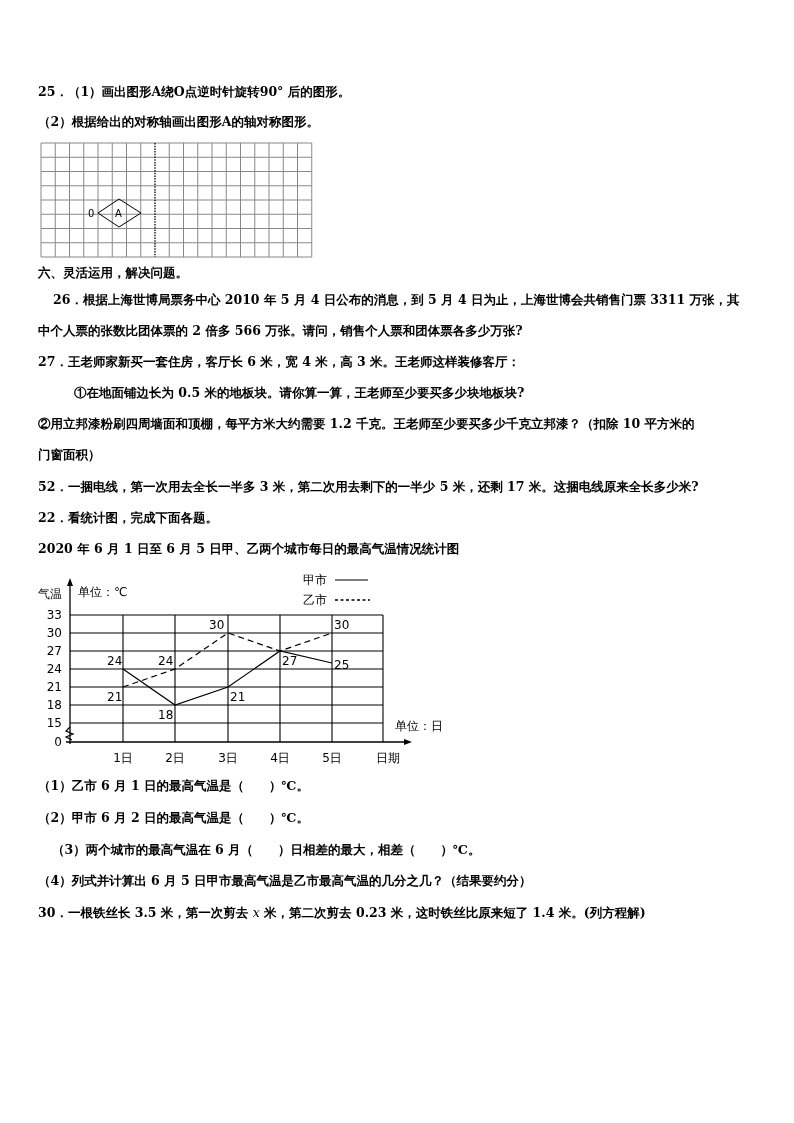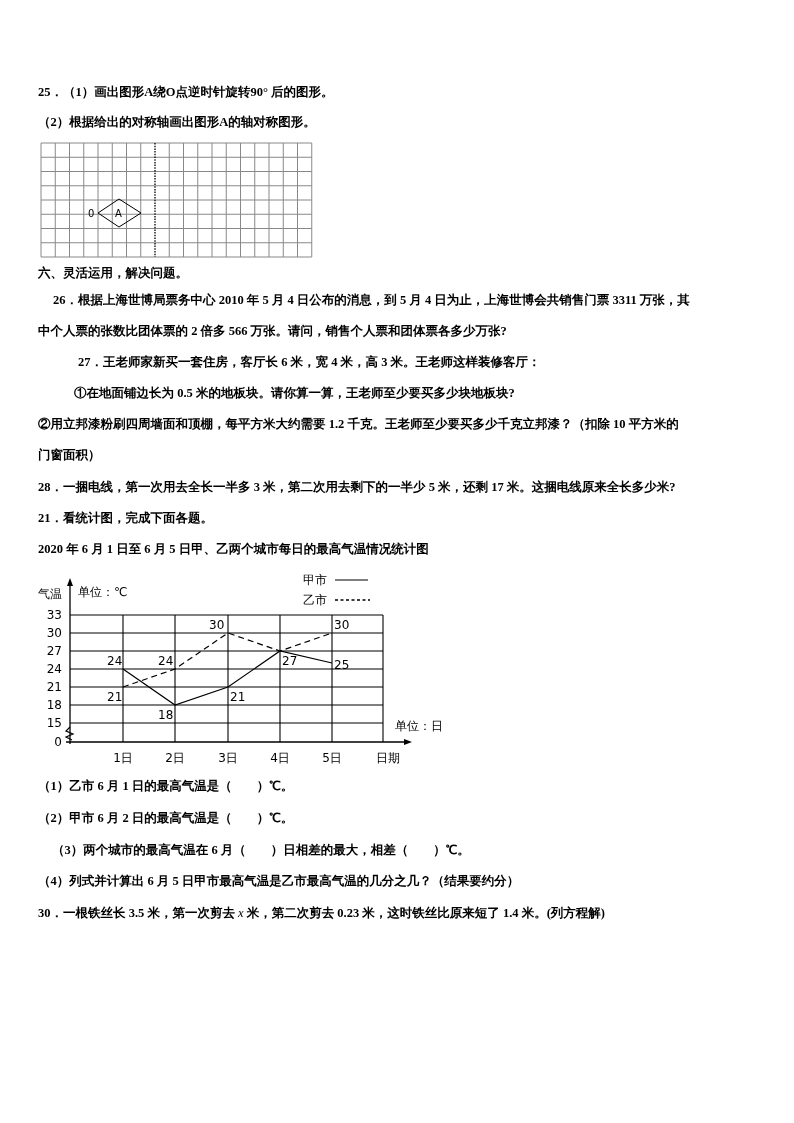--- a/index.html
+++ b/index.html
@@ -5,7 +5,7 @@
   html, body { margin: 0; padding: 0; background: #ffffff; }
   body { width: 794px; height: 1123px; position: relative; overflow: hidden;
          font-family: "DejaVu Serif", "Liberation Serif", serif; color: #000; }
-  .line { position: absolute; left: 38px; font-size: 12.5px; font-weight: bold; white-space: nowrap; line-height: 16px; font-family: Liberation Serif, serif; }
+  .line { position: absolute; left: 38px; font-size: 12.5px; font-weight: bold; white-space: nowrap; line-height: 16px; }
   .it { font-style: italic; font-weight: normal; }
   svg text { font-family: "DejaVu Sans", "Liberation Sans", sans-serif; }
 </style>

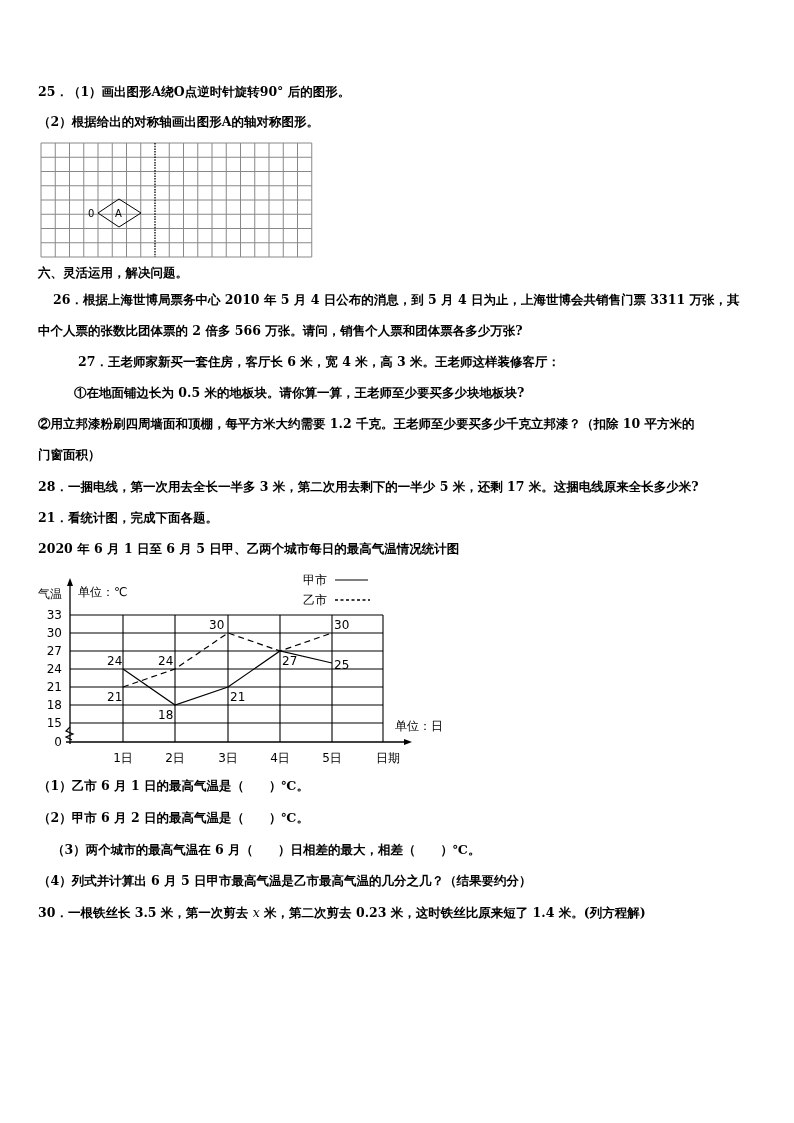--- a/index.html
+++ b/index.html
@@ -57,7 +57,7 @@
 <div class="line" style="top:292px;margin-left:15px;">26．根据上海世博局票务中心 2010 年 5 月 4 日公布的消息，到 5 月 4 日为止，上海世博会共销售门票 3311 万张，其</div>
 <div class="line" style="top:323px;">中个人票的张数比团体票的 2 倍多 566 万张。请问，销售个人票和团体票各多少万张?</div>
 
-<div class="line" style="top:354px;margin-left:40px;">27．王老师家新买一套住房，客厅长 6 米，宽 4 米，高 3 米。王老师这样装修客厅：</div>
+<div class="line" style="top:354px;">27．王老师家新买一套住房，客厅长 6 米，宽 4 米，高 3 米。王老师这样装修客厅：</div>
 <div class="line" style="top:385px;margin-left:36px;">①在地面铺边长为 0.5 米的地板块。请你算一算，王老师至少要买多少块地板块?</div>
 <div class="line" style="top:416px;">②用立邦漆粉刷四周墙面和顶棚，每平方米大约需要 1.2 千克。王老师至少要买多少千克立邦漆？（扣除 10 平方米的</div>
 <div class="line" style="top:447px;">门窗面积）</div>

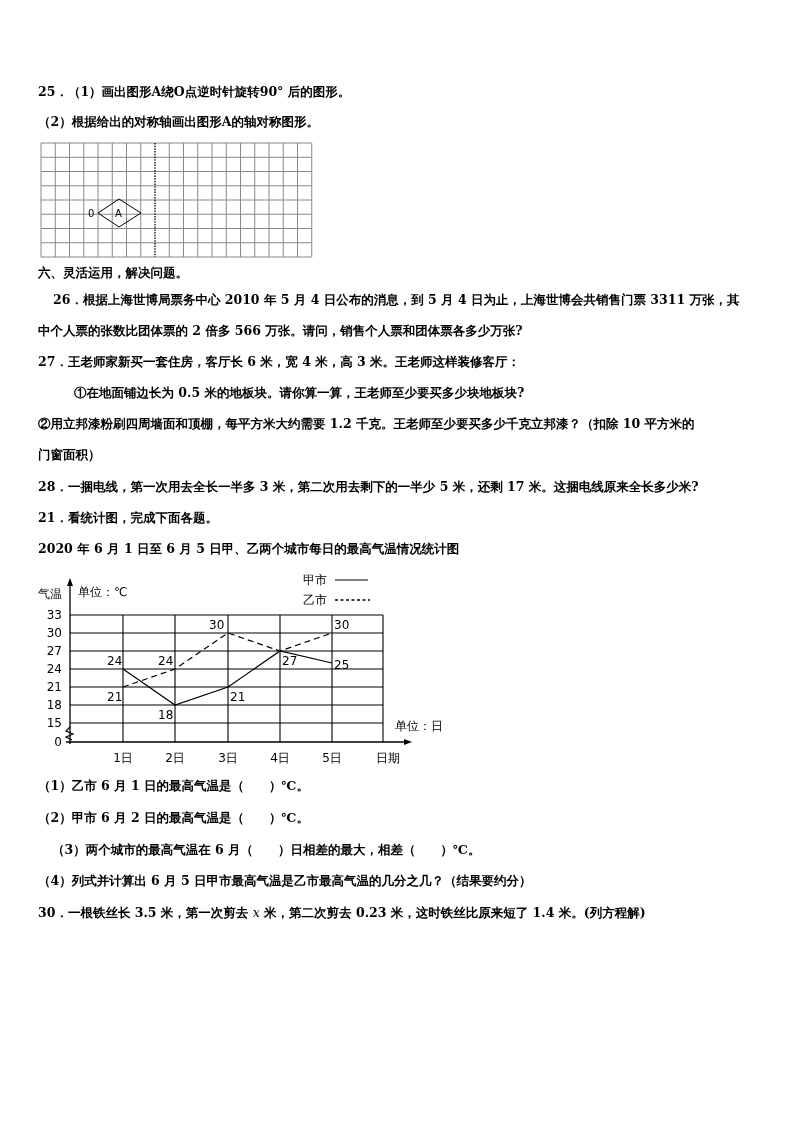--- a/index.html
+++ b/index.html
@@ -62,7 +62,7 @@
 <div class="line" style="top:416px;">②用立邦漆粉刷四周墙面和顶棚，每平方米大约需要 1.2 千克。王老师至少要买多少千克立邦漆？（扣除 10 平方米的</div>
 <div class="line" style="top:447px;">门窗面积）</div>
 
-<div class="line" style="top:479px;">28．一捆电线，第一次用去全长一半多 3 米，第二次用去剩下的一半少 5 米，还剩 17 米。这捆电线原来全长多少米?</div>
+<div class="line" style="top:479px;">52．一捆电线，第一次用去全长一半多 3 米，第二次用去剩下的一半少 5 米，还剩 17 米。这捆电线原来全长多少米?</div>
 
 <div class="line" style="top:510px;">21．看统计图，完成下面各题。</div>
 <div class="line" style="top:541px;text-align:right;">2020 年 6 月 1 日至 6 月 5 日甲、乙两个城市每日的最高气温情况统计图</div>

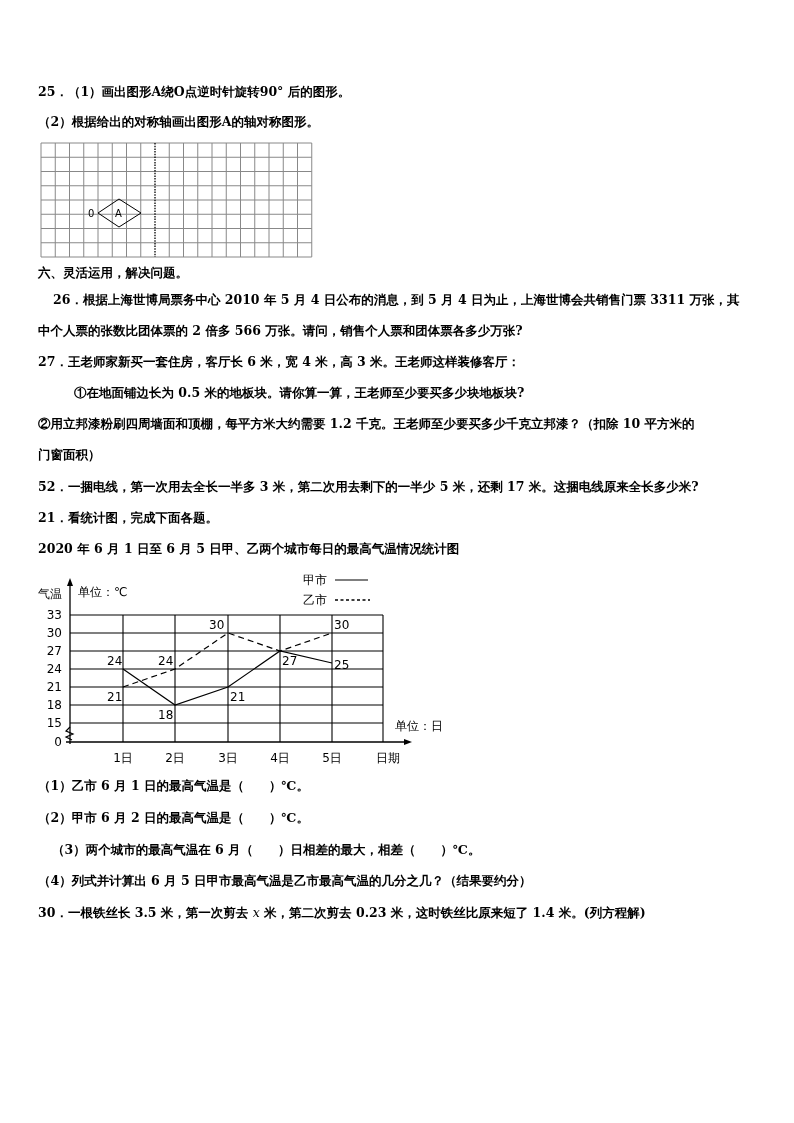--- a/index.html
+++ b/index.html
@@ -64,7 +64,7 @@
 
 <div class="line" style="top:479px;">52．一捆电线，第一次用去全长一半多 3 米，第二次用去剩下的一半少 5 米，还剩 17 米。这捆电线原来全长多少米?</div>
 
-<div class="line" style="top:510px;">21．看统计图，完成下面各题。</div>
+<div class="line" style="top:510px;">22．看统计图，完成下面各题。</div>
 <div class="line" style="top:541px;text-align:right;">2020 年 6 月 1 日至 6 月 5 日甲、乙两个城市每日的最高气温情况统计图</div>
 
 <svg id="chart" style="position:absolute; left:0; top:0;" width="794" height="1123" viewBox="0 0 794 1123" pointer-events="none">

